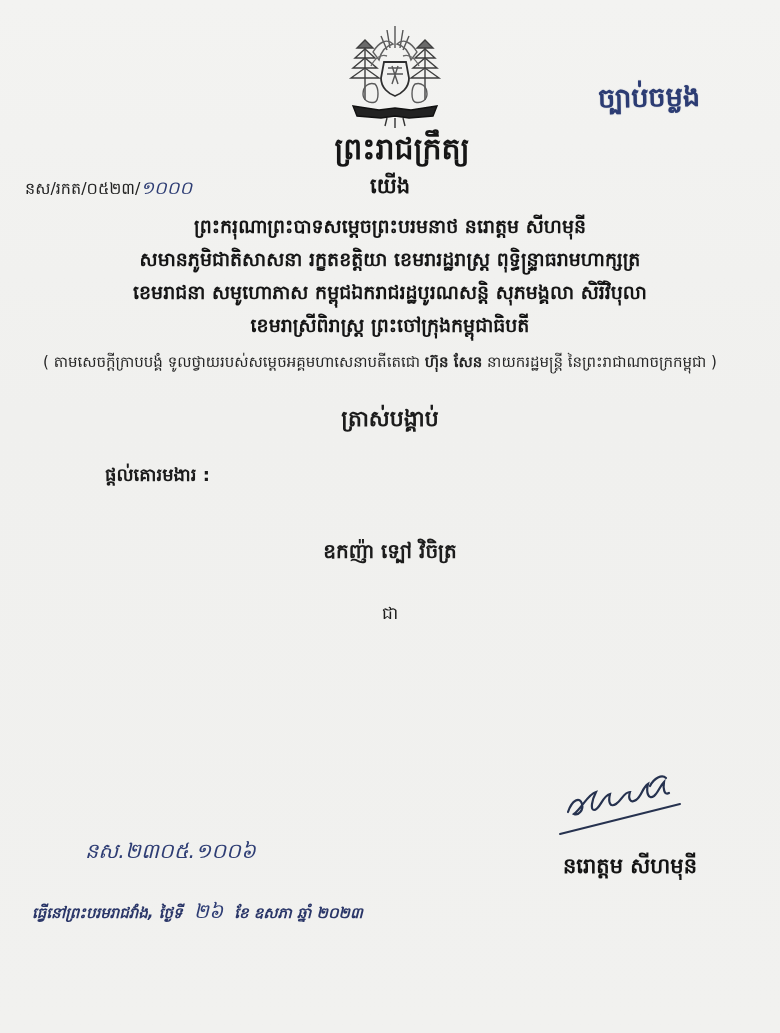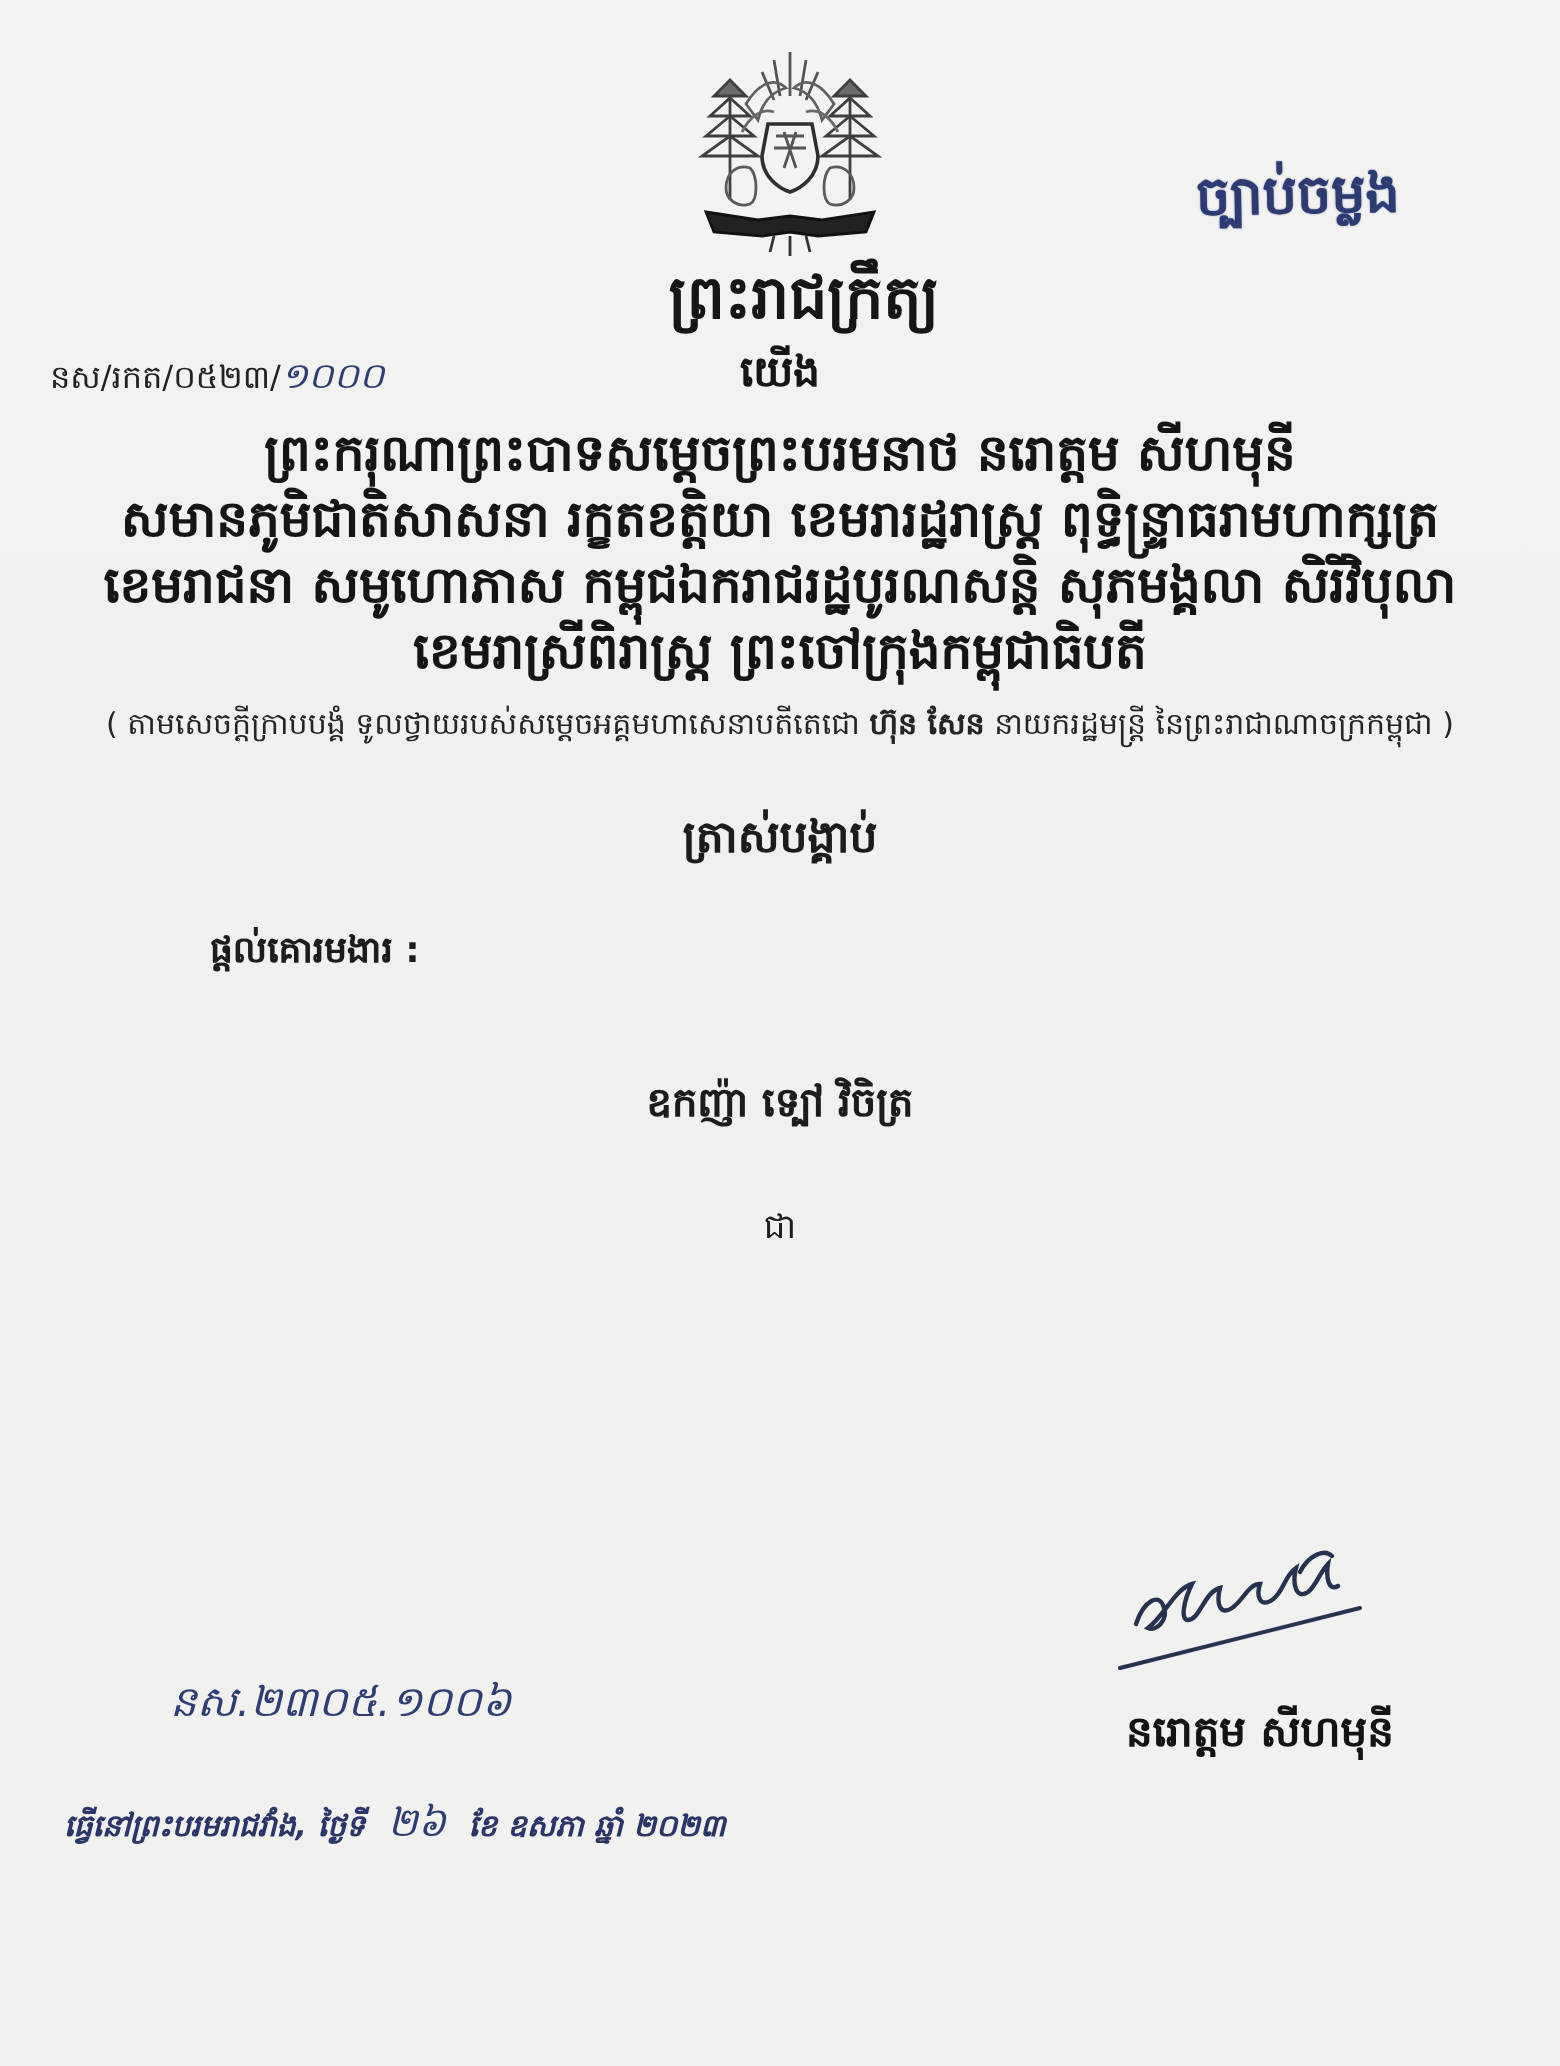--- a/index.html
+++ b/index.html
@@ -16,7 +16,7 @@
   .title{font-size:30px;font-weight:bold;color:#161616;}
   .subtitle{font-size:21px;font-weight:bold;color:#161616;}
   .ref{font-size:16px;color:#222;}
-  .royal-lines{line-height:33px;font-size:25px;font-weight:bold;color:#151515;}
+  .royal-lines{line-height:33px;font-size:19px;font-weight:bold;color:#151515;}
   .preamble{font-size:15px;color:#252525;}
   .preamble b{font-weight:bold;}
   .order-head{font-size:22px;font-weight:bold;}

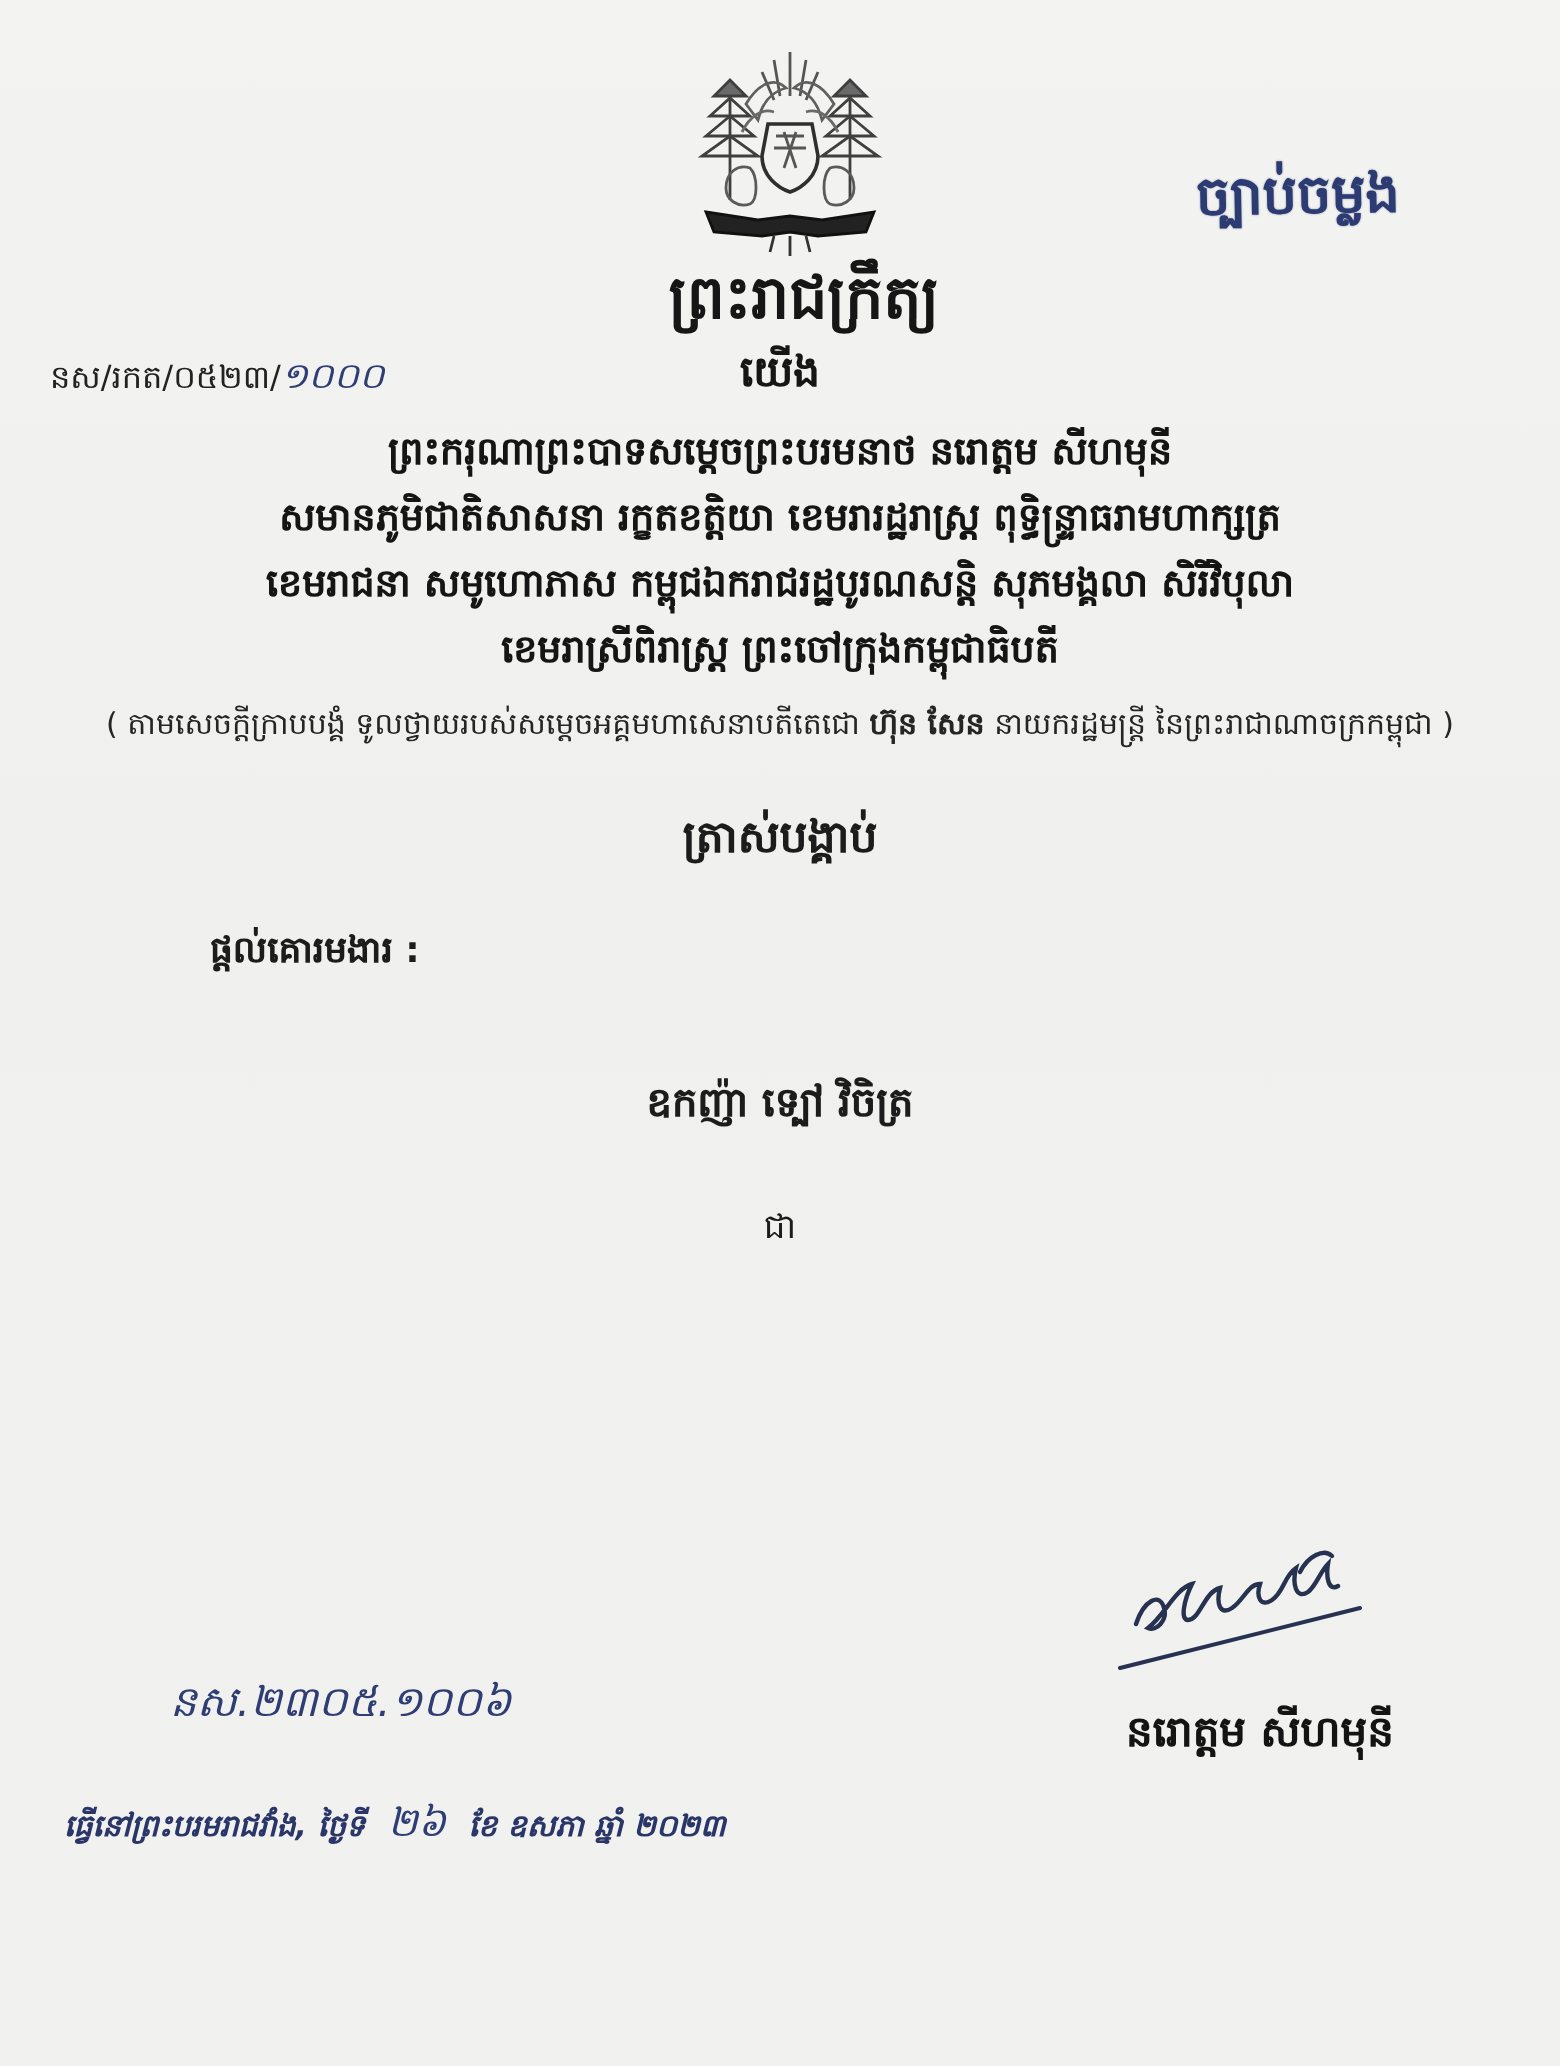--- a/index.html
+++ b/index.html
@@ -102,7 +102,7 @@
     <div>ខេមរាស្រីពិរាស្ត្រ ព្រះចៅក្រុងកម្ពុជាធិបតី</div>
   </div>
 
-  <div class="abs center preamble" style="left:10px;top:352px;width:760px;">
+  <div class="abs center preamble" style="left:0;top:352px;width:760px;">
     <span>( តាមសេចក្តីក្រាបបង្គំ ទូលថ្វាយរបស់សម្តេចអគ្គមហាសេនាបតីតេជោ </span><b>ហ៊ុន សែន</b><span> នាយករដ្ឋមន្ត្រី នៃព្រះរាជាណាចក្រកម្ពុជា )</span>
   </div>
 

